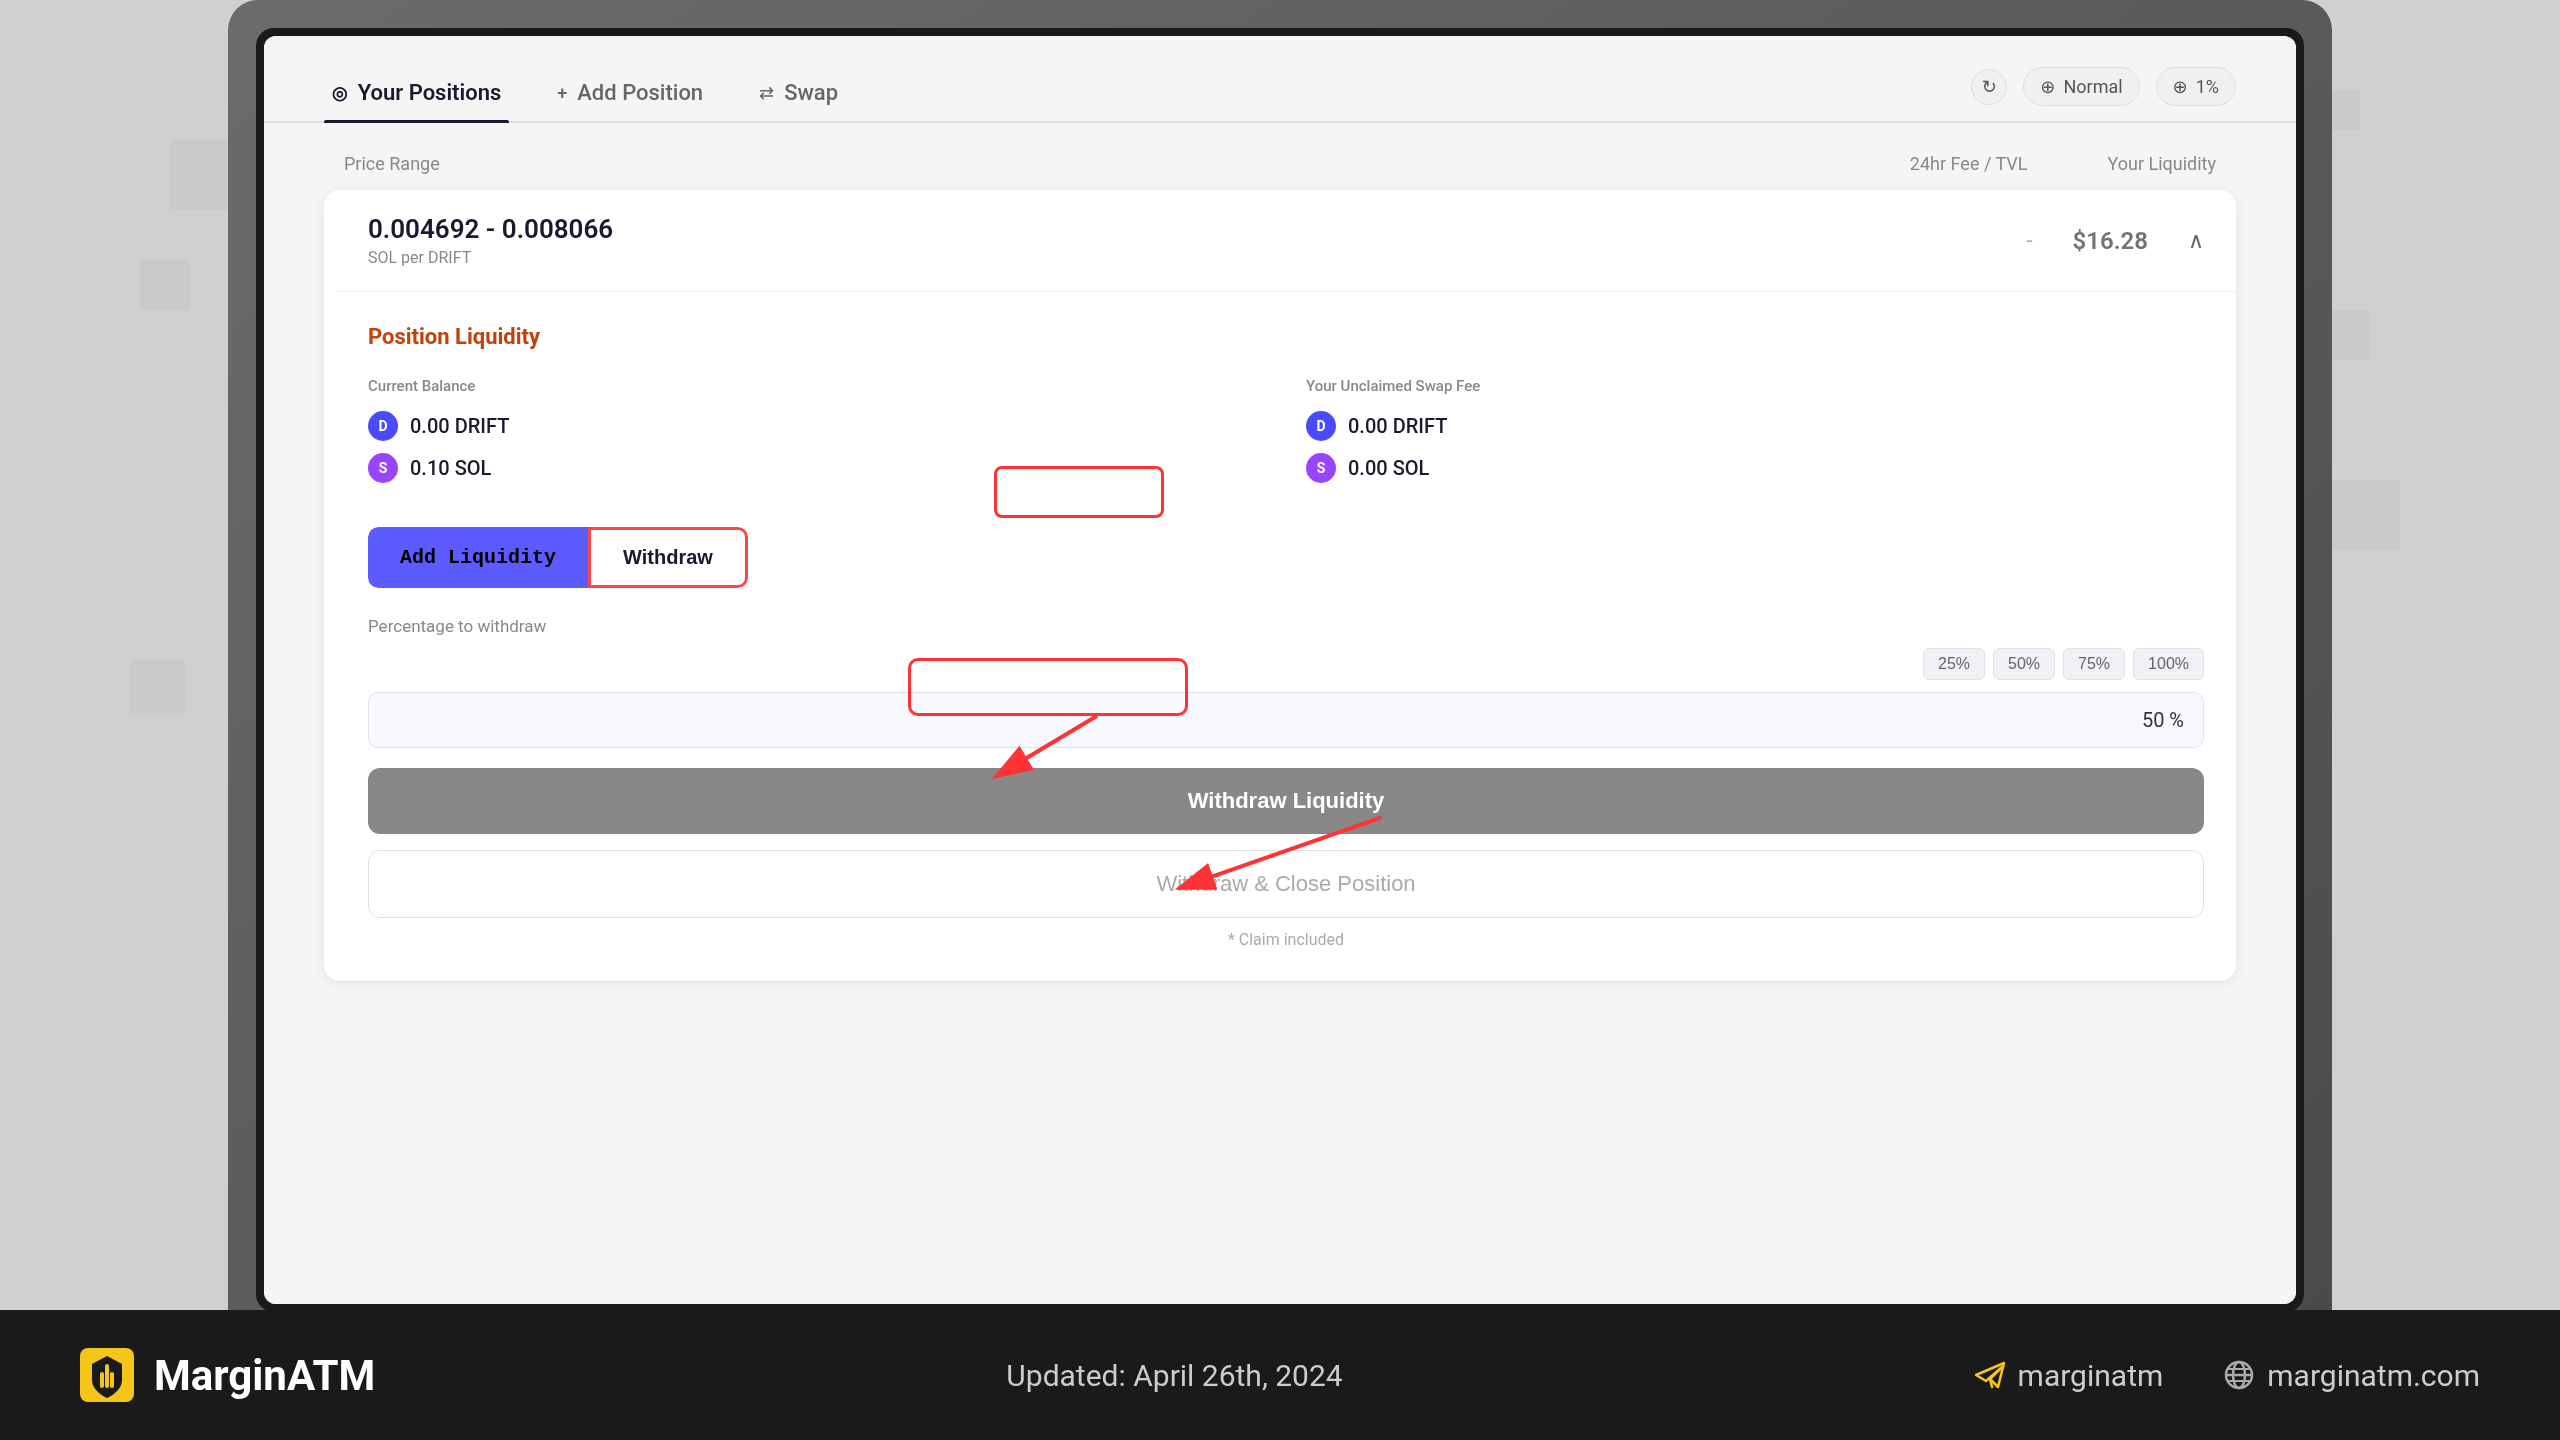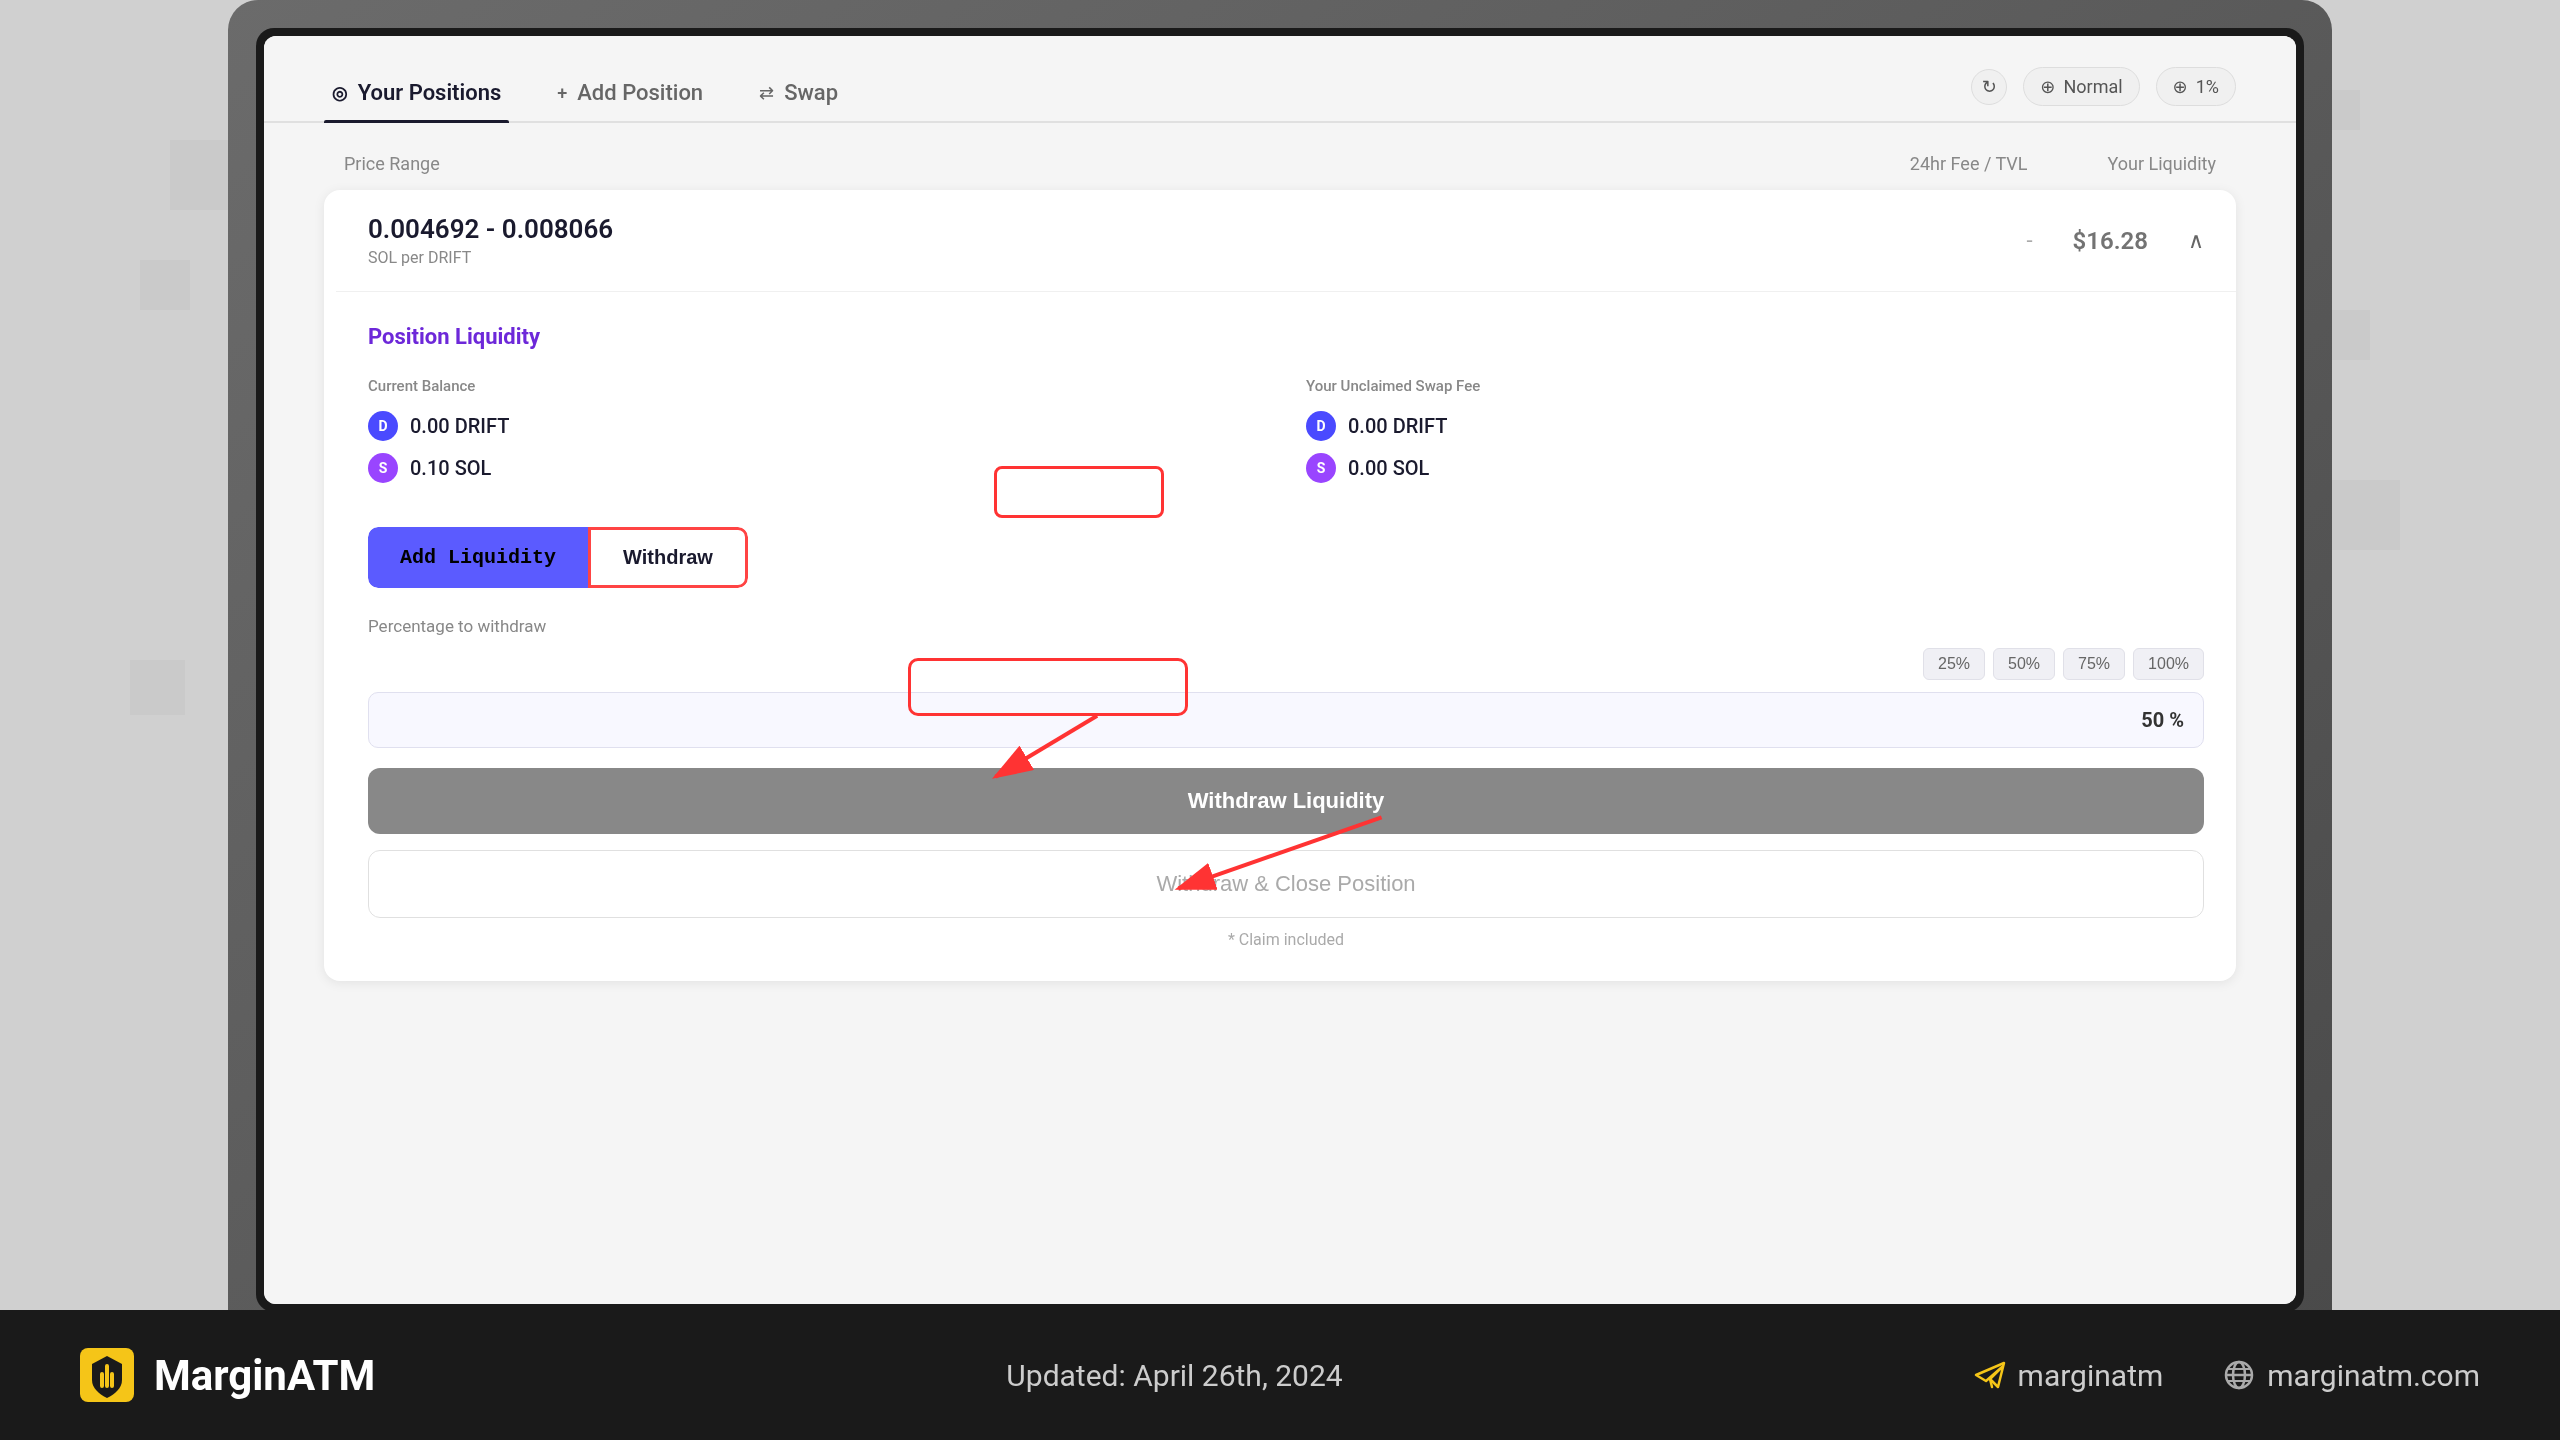--- a/index.html
+++ b/index.html
@@ -298,7 +298,7 @@
     .section-title {
       font-size: 22px;
       font-weight: 700;
-      color: #6d28d9;
+      color: #c2410c;
       margin-bottom: 28px;
     }
 

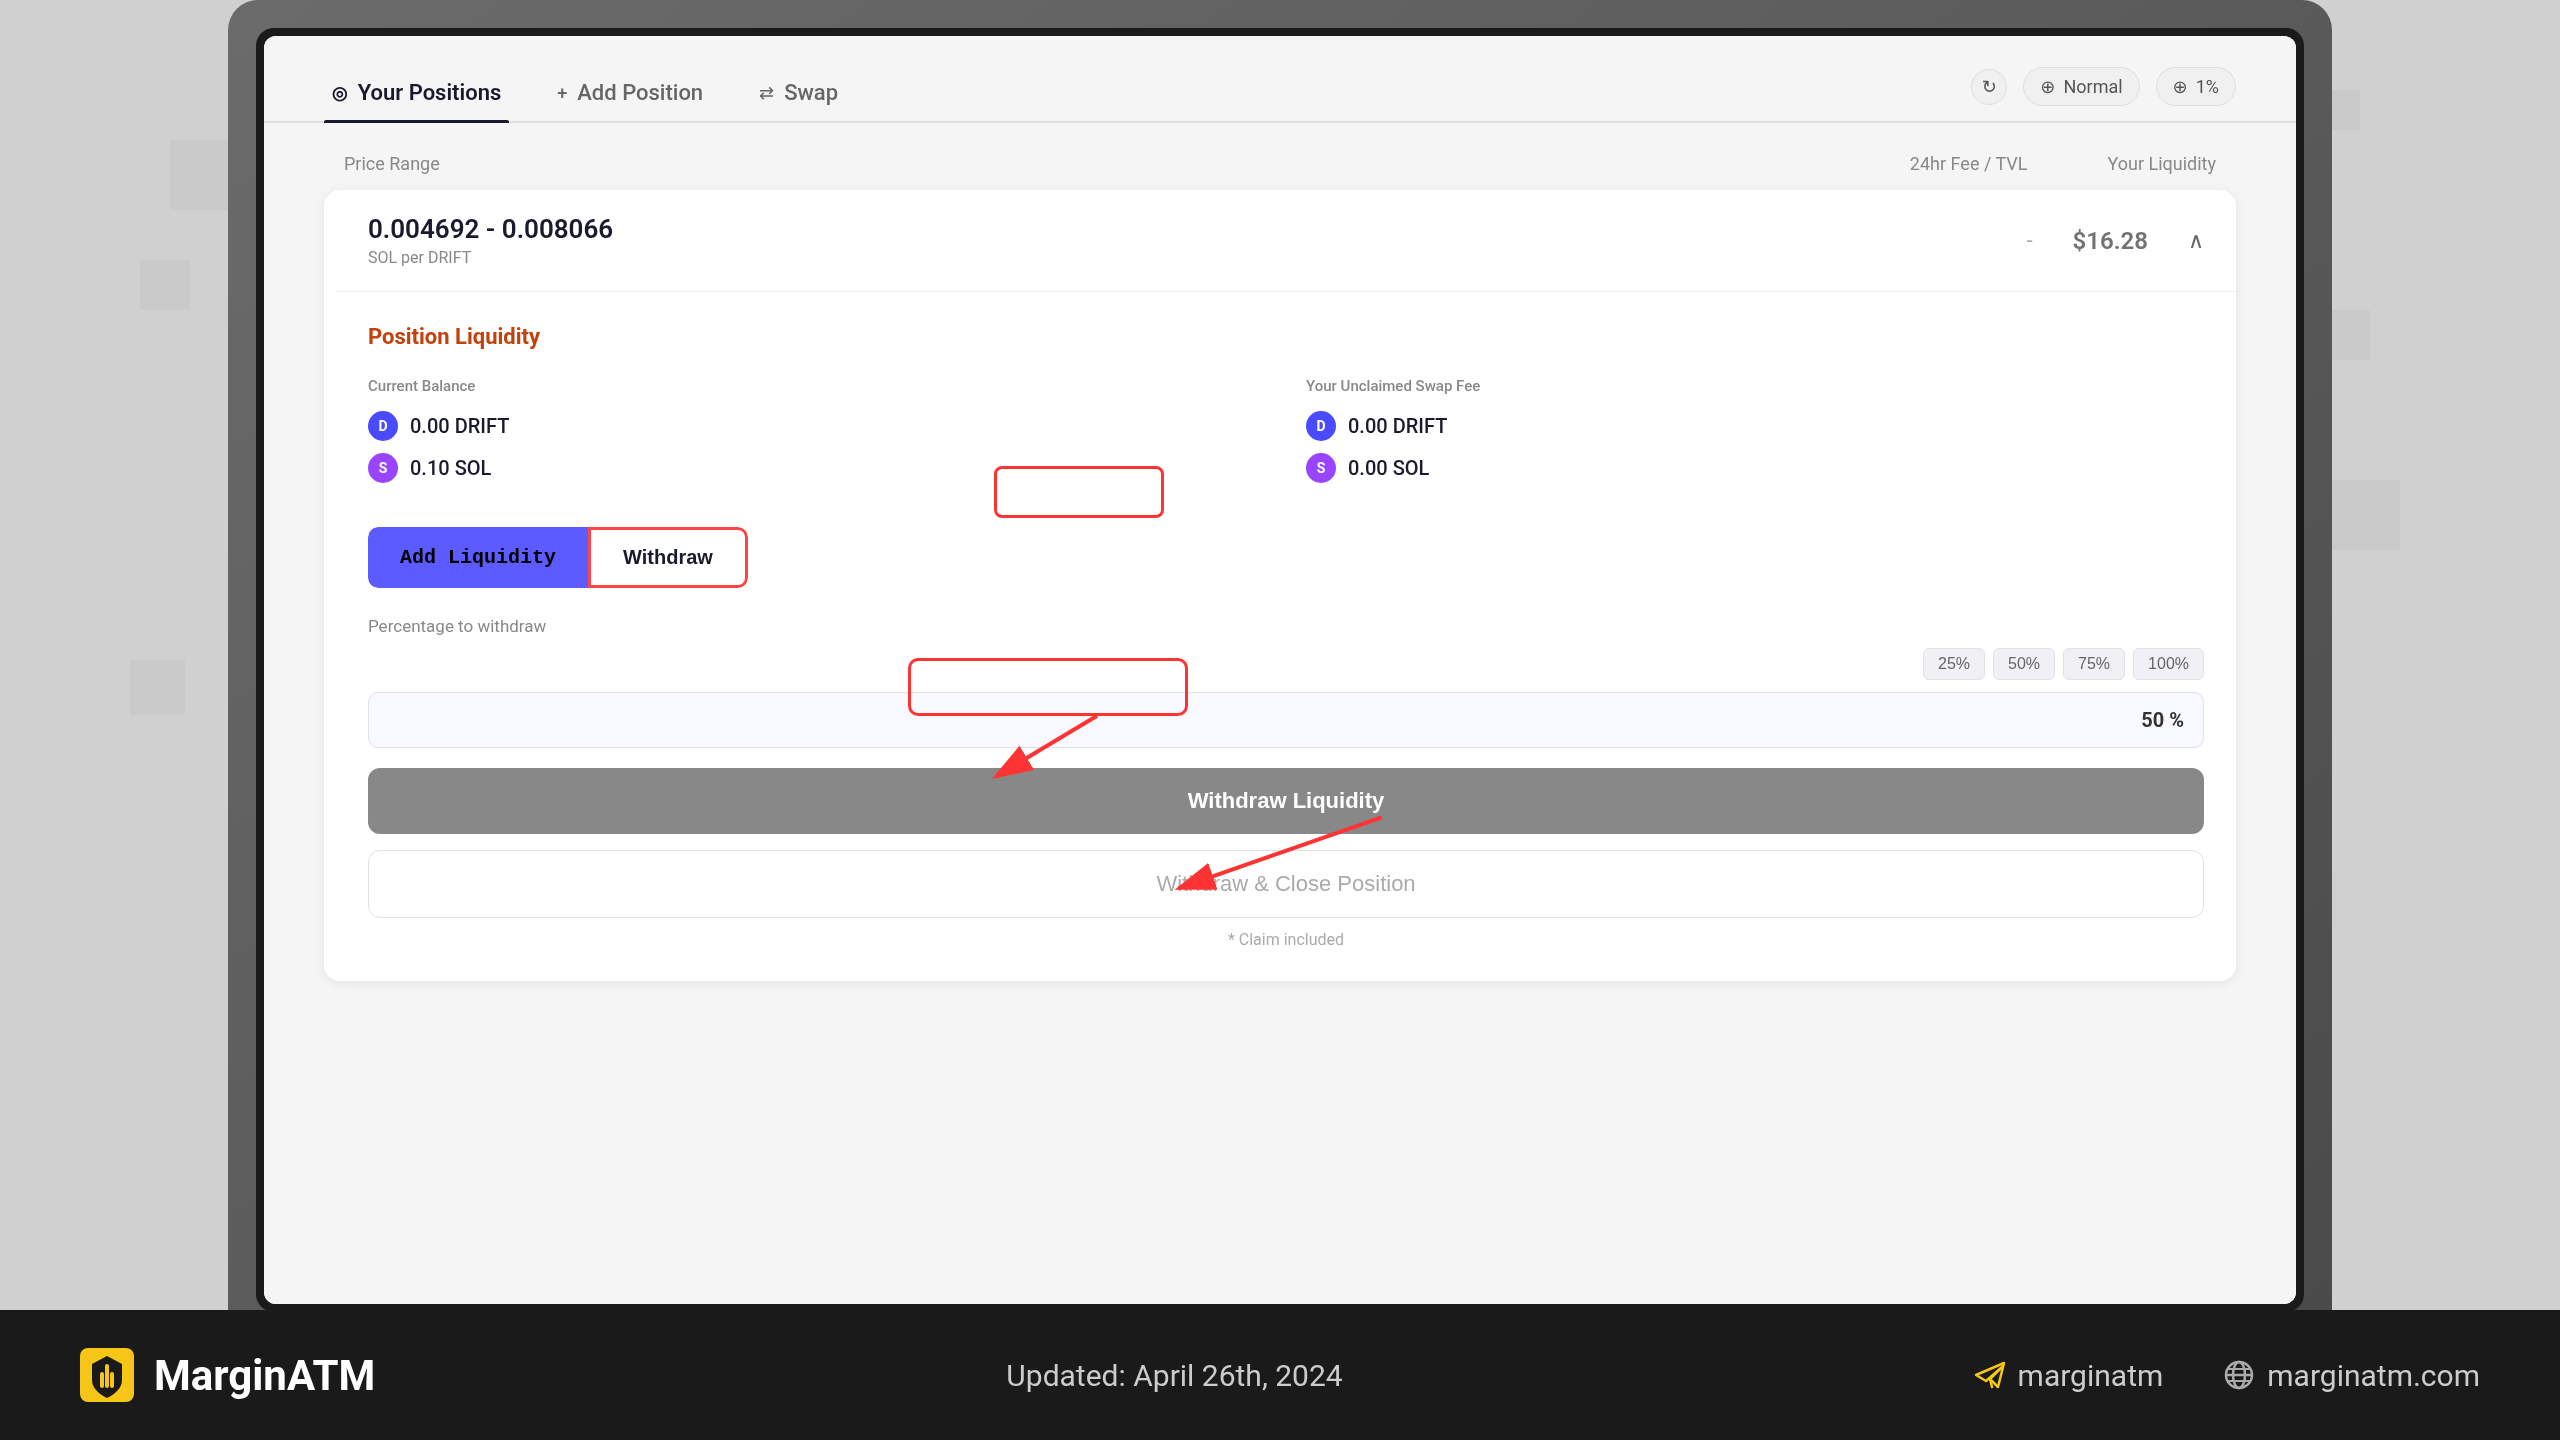--- a/index.html
+++ b/index.html
@@ -431,7 +431,7 @@
       transform: translateY(-50%);
       font-size: 20px;
       color: #333;
-      font-weight: 700;
+      font-weight: 400;
     }
 
     

